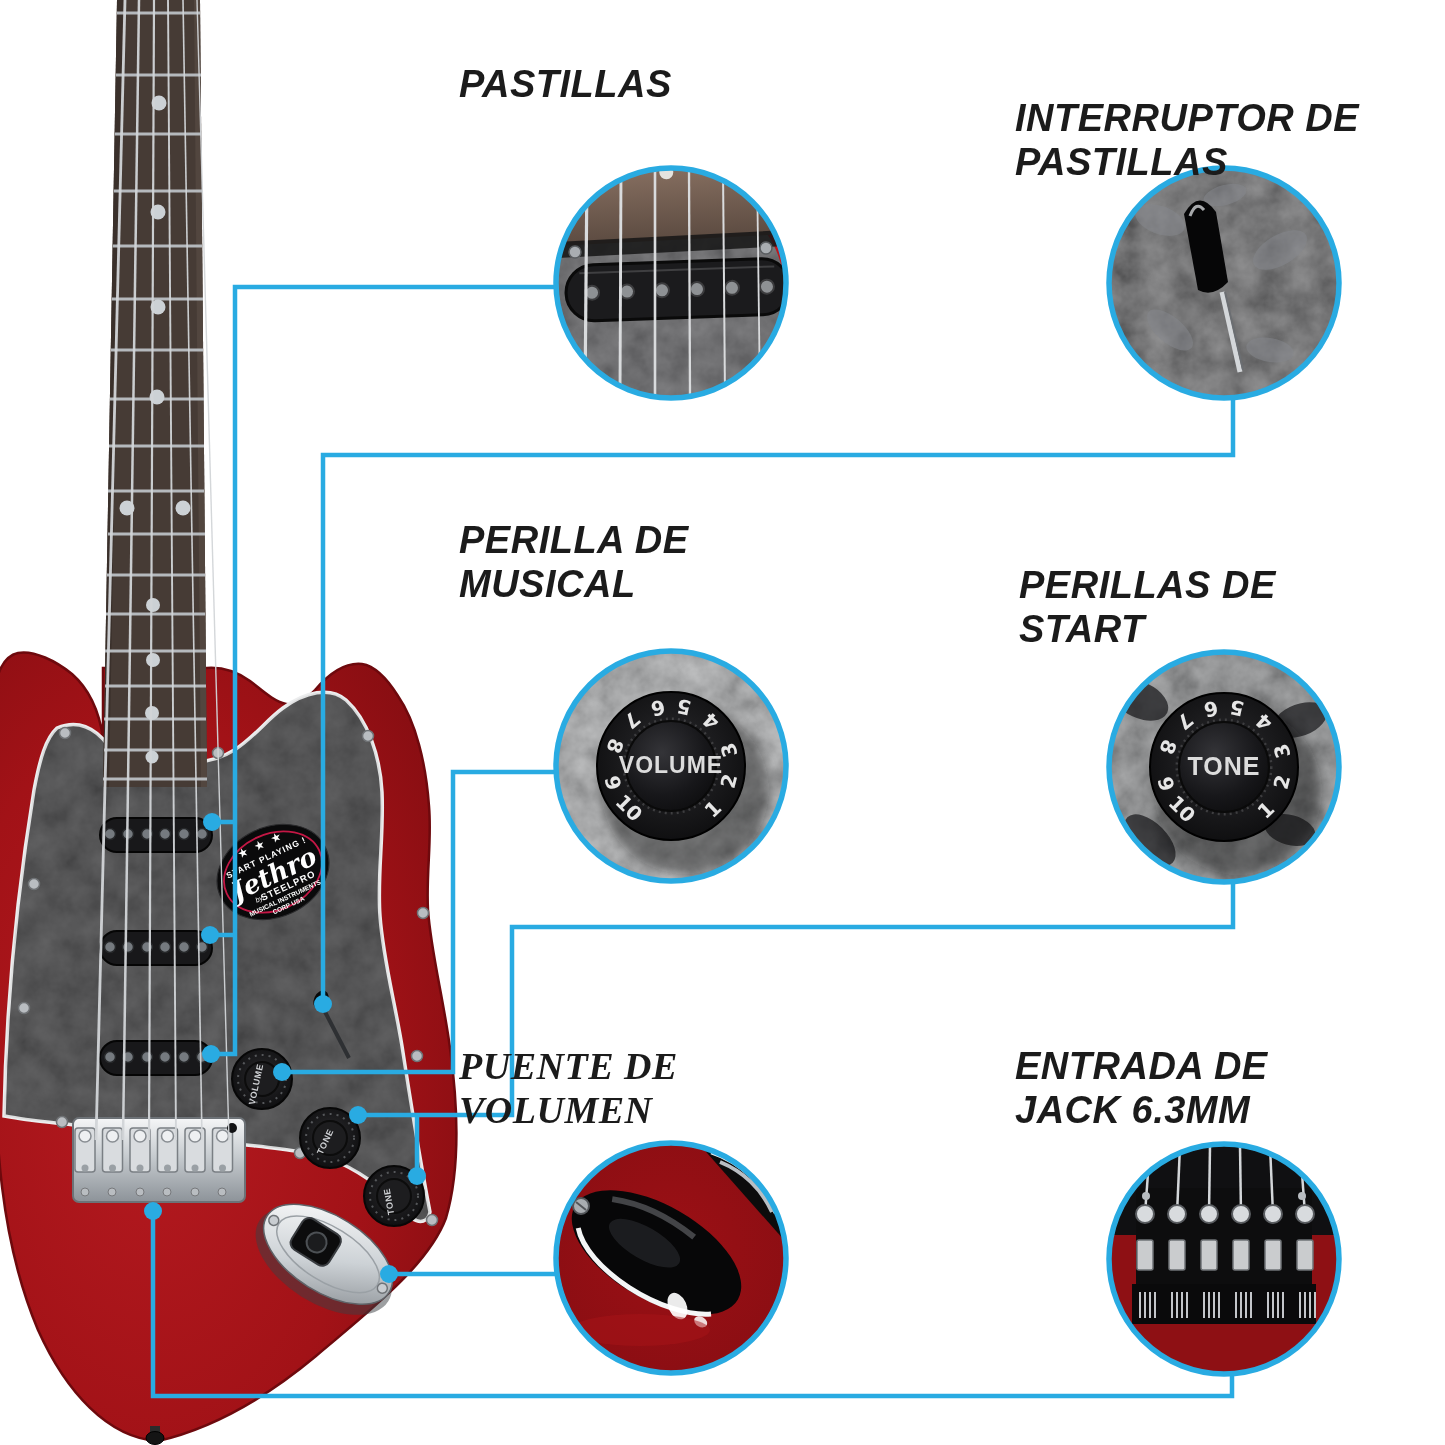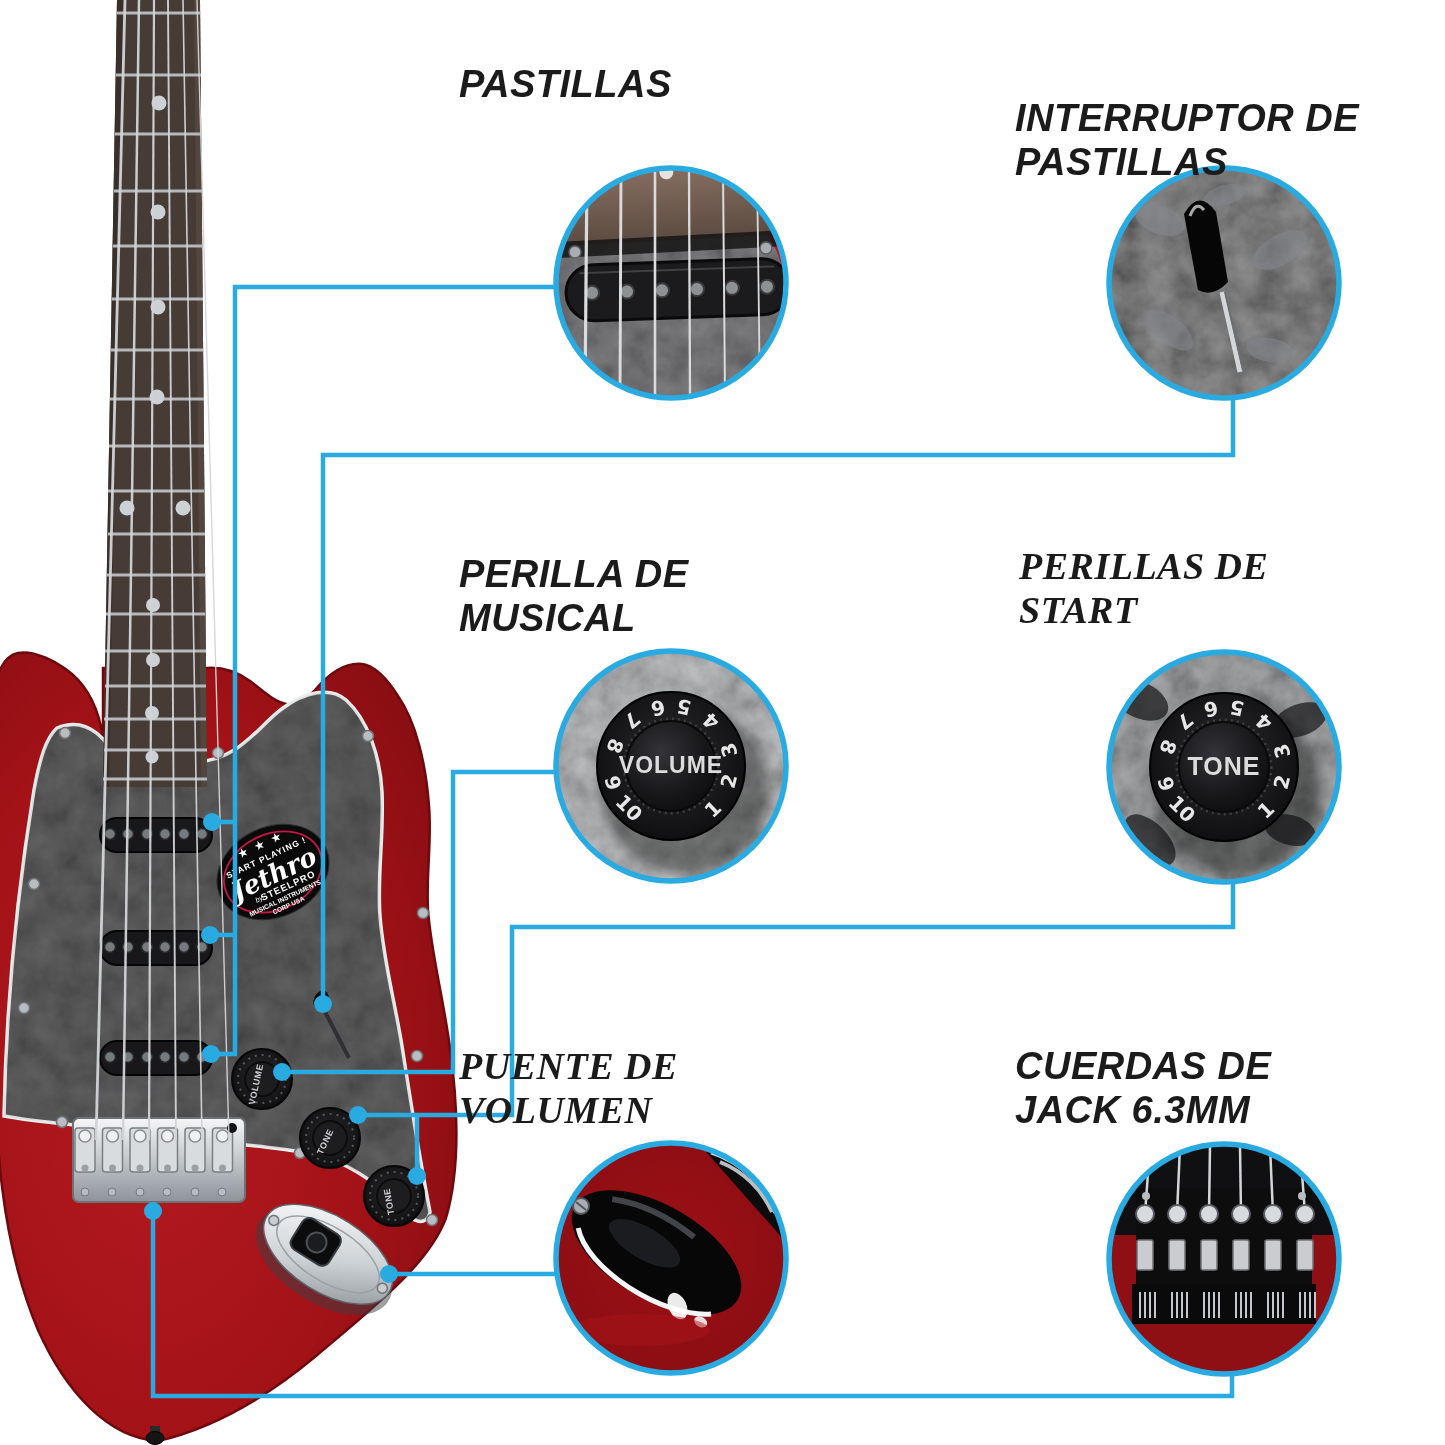--- a/index.html
+++ b/index.html
@@ -494,7 +494,7 @@
   <span>INTERRUPTOR DE</span>
   <span>PASTILLAS</span>
 </div>
-<div class="callout-label" style="left:459px;top:552px;">
+<div class="callout-label" style="left:459px;top:518px;">
   <span>PERILLA DE</span>
   <span>MUSICAL</span>
 </div>

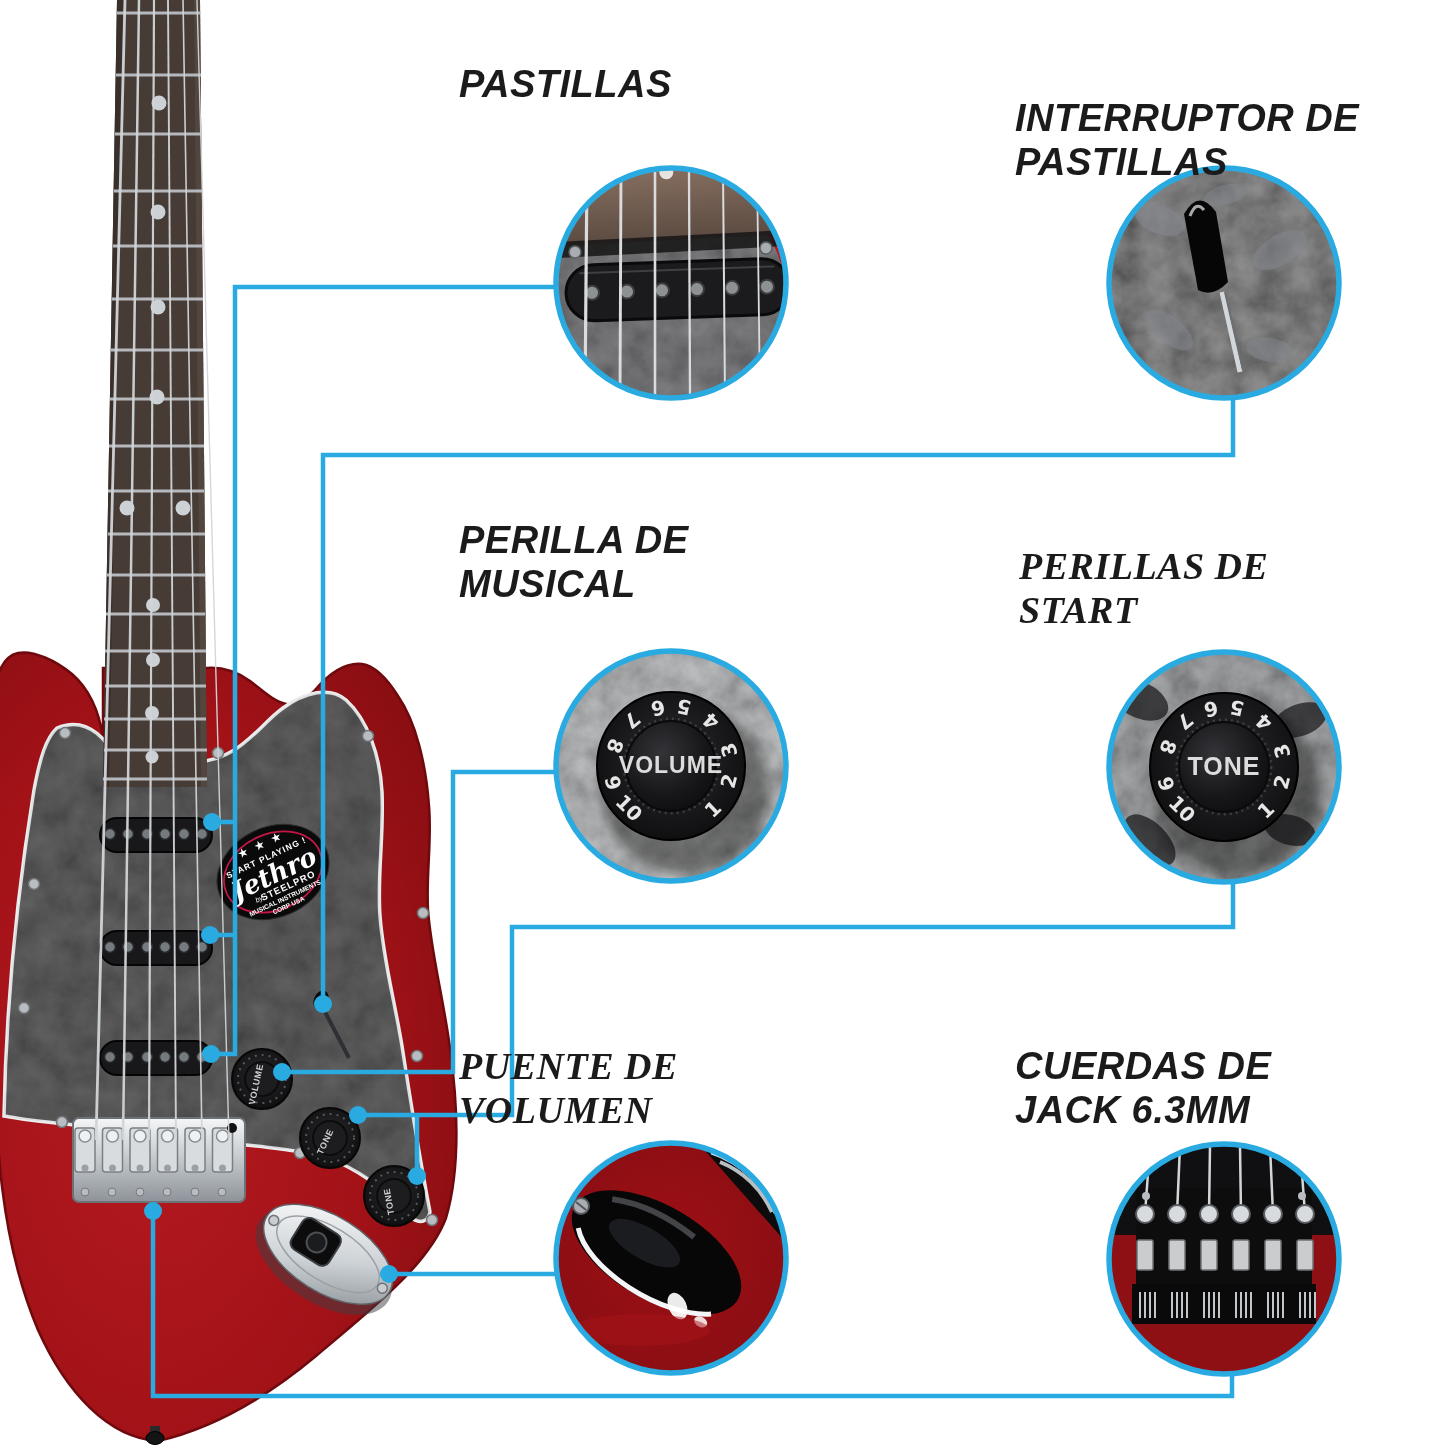--- a/index.html
+++ b/index.html
@@ -498,7 +498,7 @@
   <span>PERILLA DE</span>
   <span>MUSICAL</span>
 </div>
-<div class="callout-label" style="left:1019px;top:544px;font-family:Liberation Serif, serif;">
+<div class="callout-label" style="left:1019px;top:563px;">
   <span>PERILLAS DE</span>
   <span>START</span>
 </div>

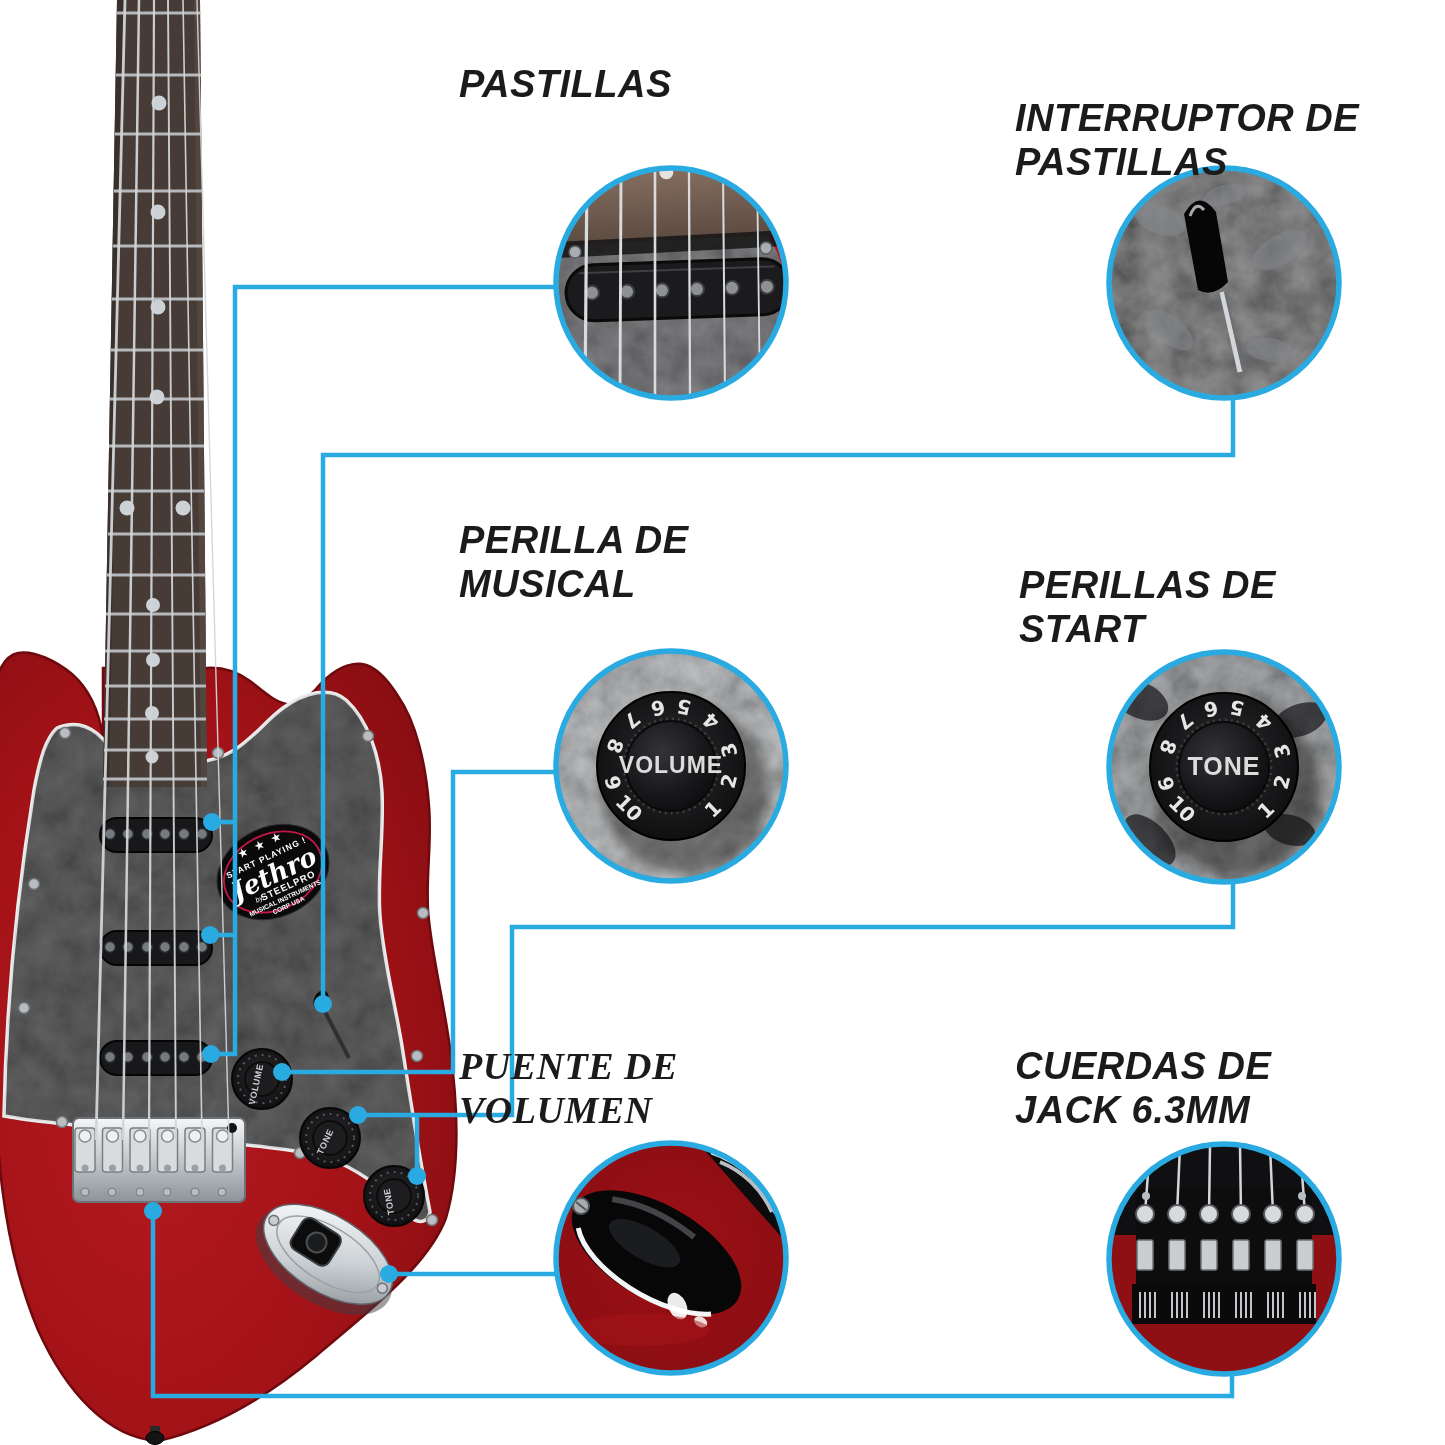--- a/index.html
+++ b/index.html
@@ -507,7 +507,7 @@
   <span>VOLUMEN</span>
 </div>
 <div class="callout-label" style="left:1015px;top:1044px;">
-  <span>CUERDAS DE</span>
+  <span>ENTRADA DE</span>
   <span>JACK 6.3MM</span>
 </div>
 

